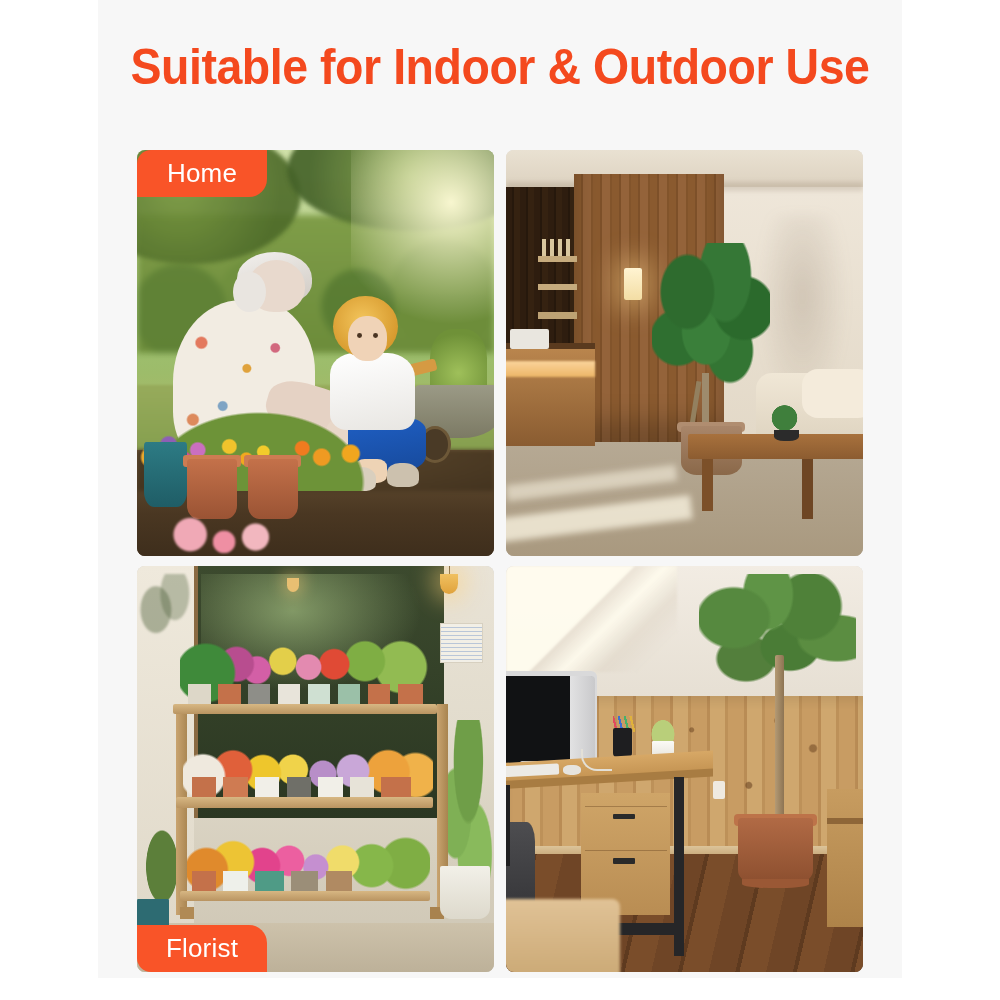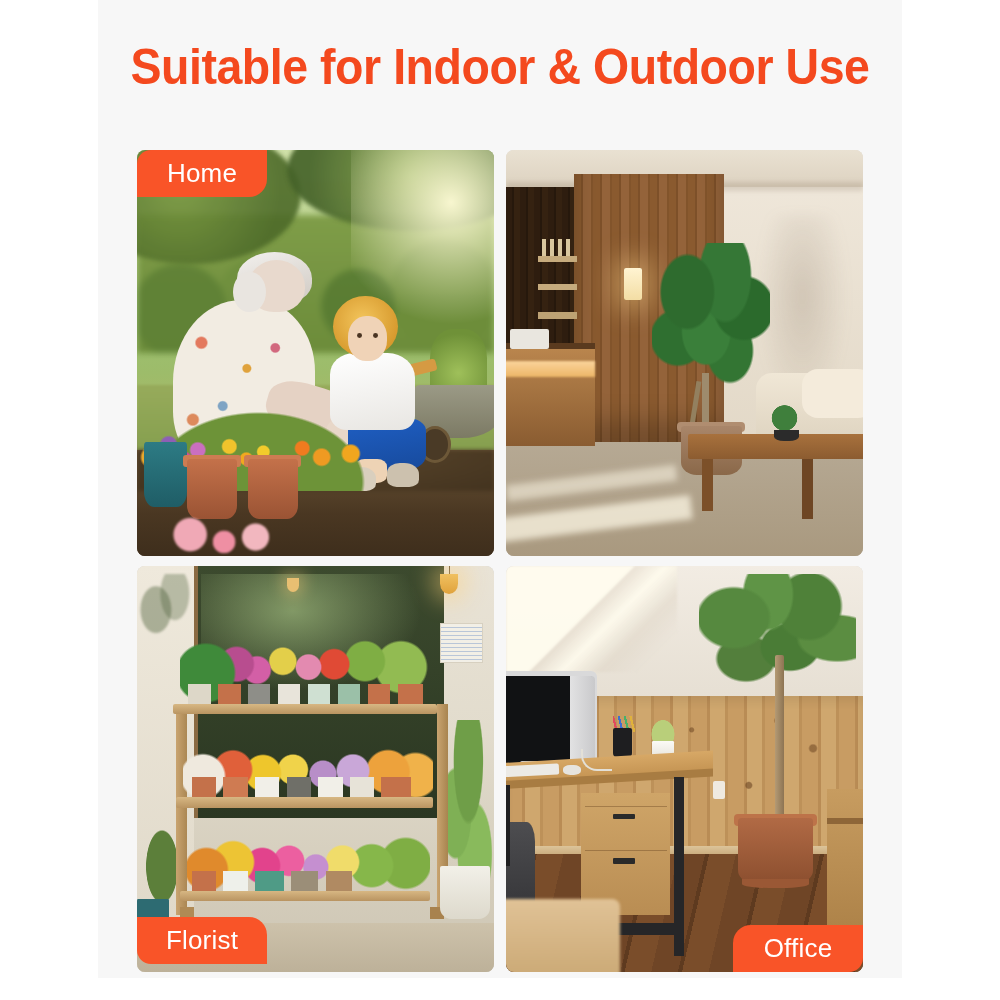--- a/index.html
+++ b/index.html
@@ -106,7 +106,7 @@
     border-radius: 0 14px 0 18px;
   }
   .badge-bl {
-    left: 0; bottom: 8px;
+    left: 0; bottom: 0;
     width: 130px;
     border-radius: 0 18px 0 14px;
     margin-top: 28px;

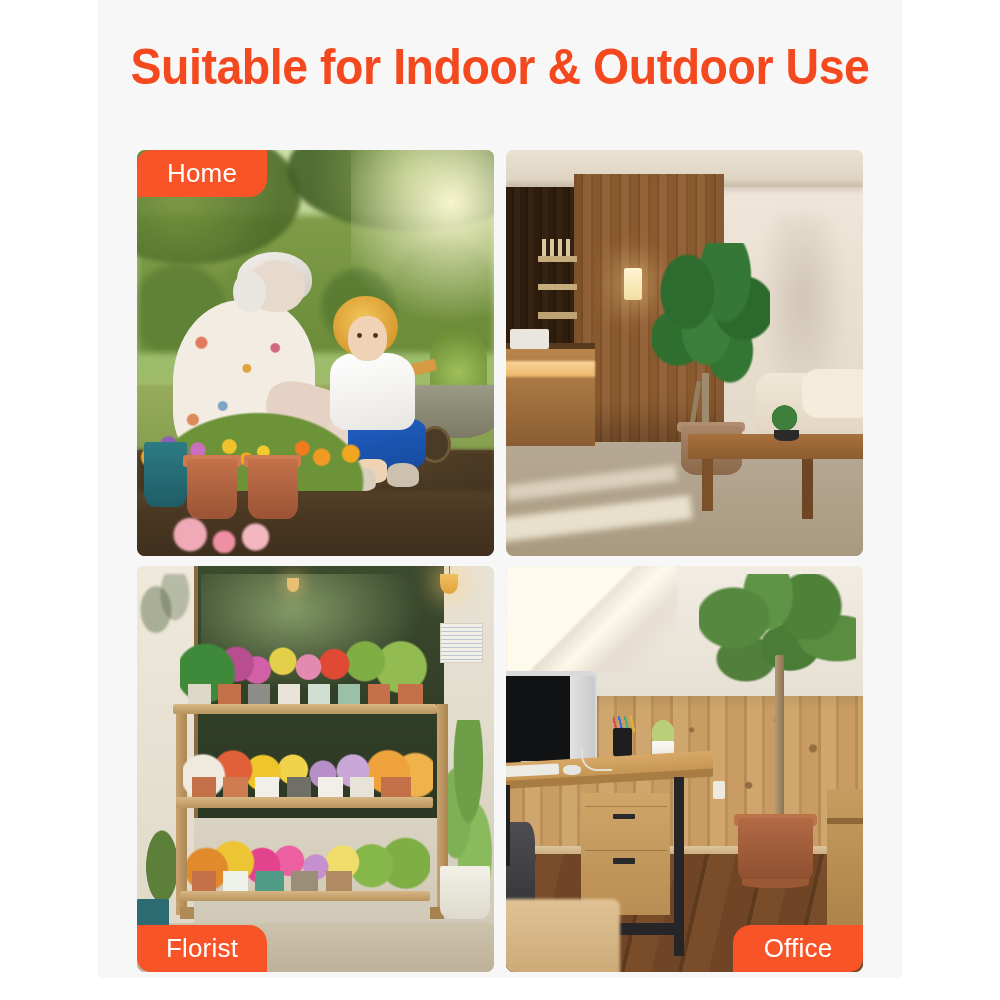--- a/index.html
+++ b/index.html
@@ -593,7 +593,6 @@
         <div class="o of-legL"></div>
         <div class="o of-front"></div>
       </div>
-      <div class="badge badge-br">Office</div>
     </div>
 
   </div>

